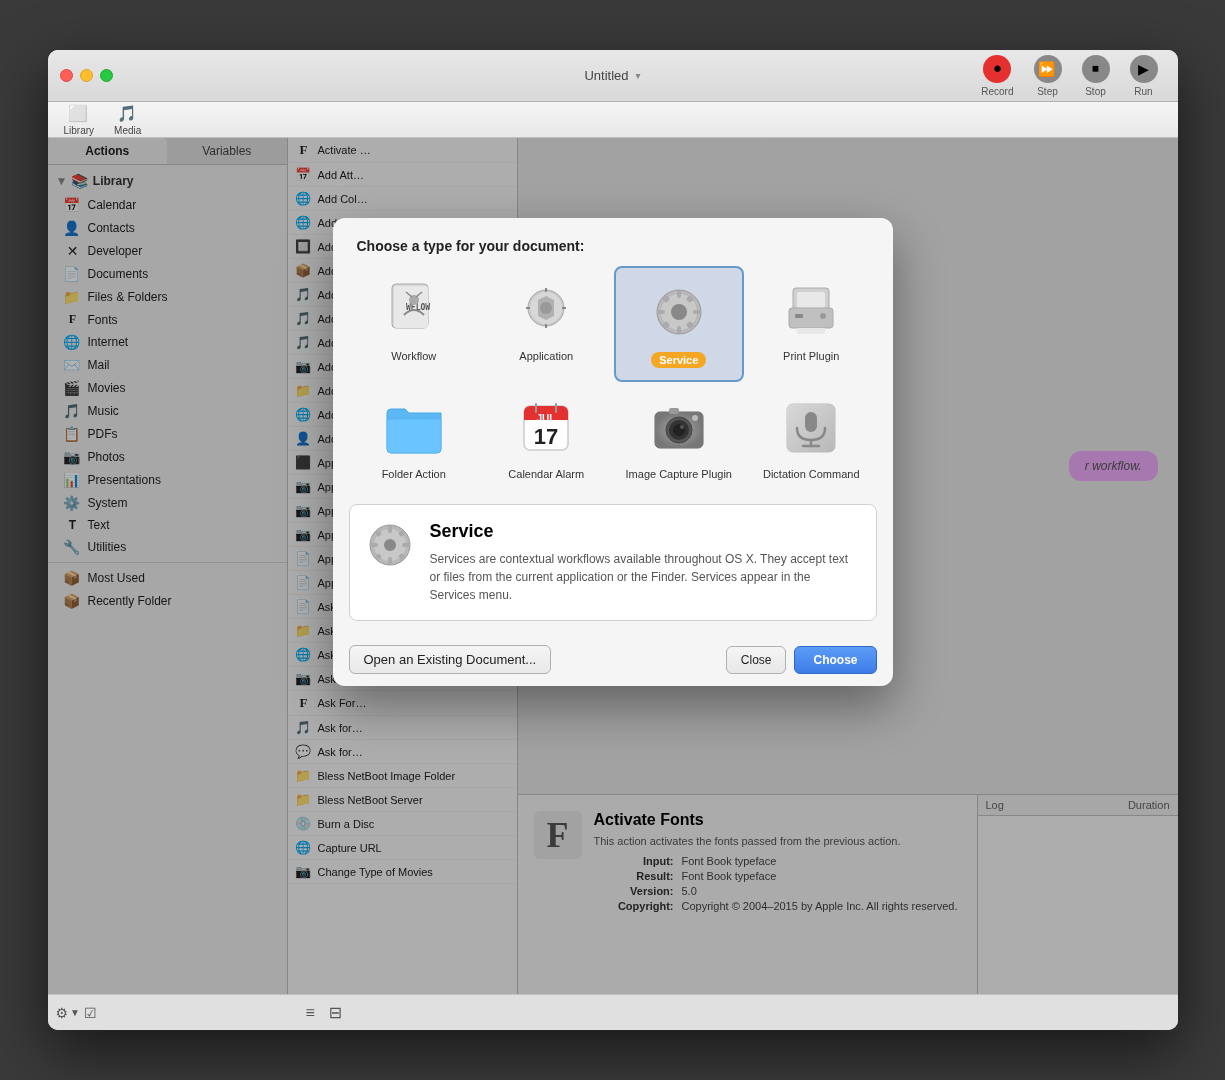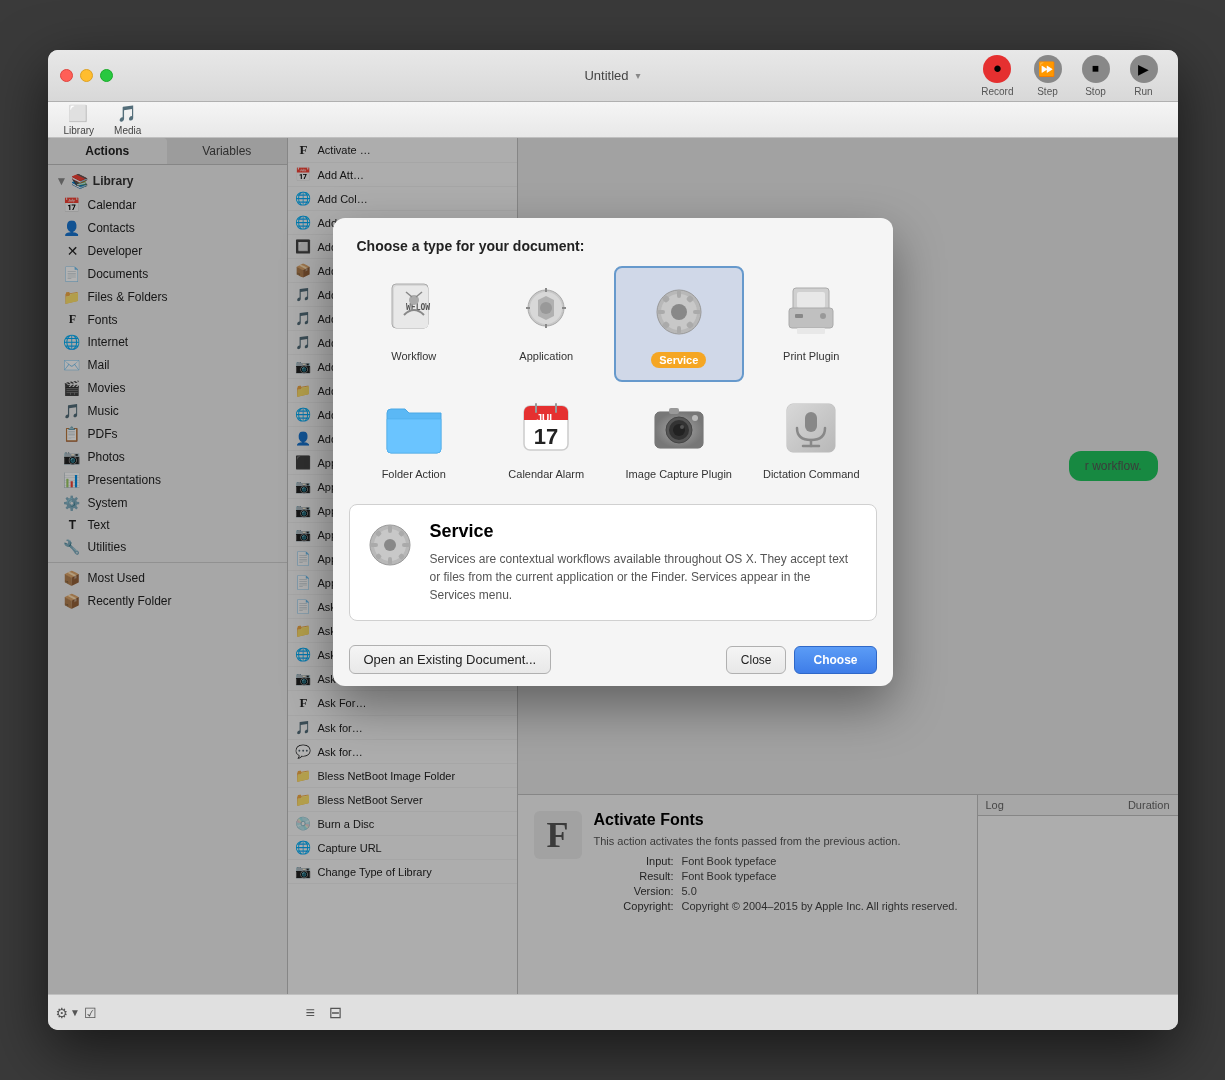--- a/index.html
+++ b/index.html
@@ -211,11 +211,12 @@
       right: 20px;
       top: 50%;
       transform: translateY(-50%);
-      background: #22c55e;
+      background: #f0abfc;
       border-radius: 12px;
       padding: 8px 16px;
       font-size: 12px;
       color: #555;
+      font-style: italic;
     }
     
     .info-panel {

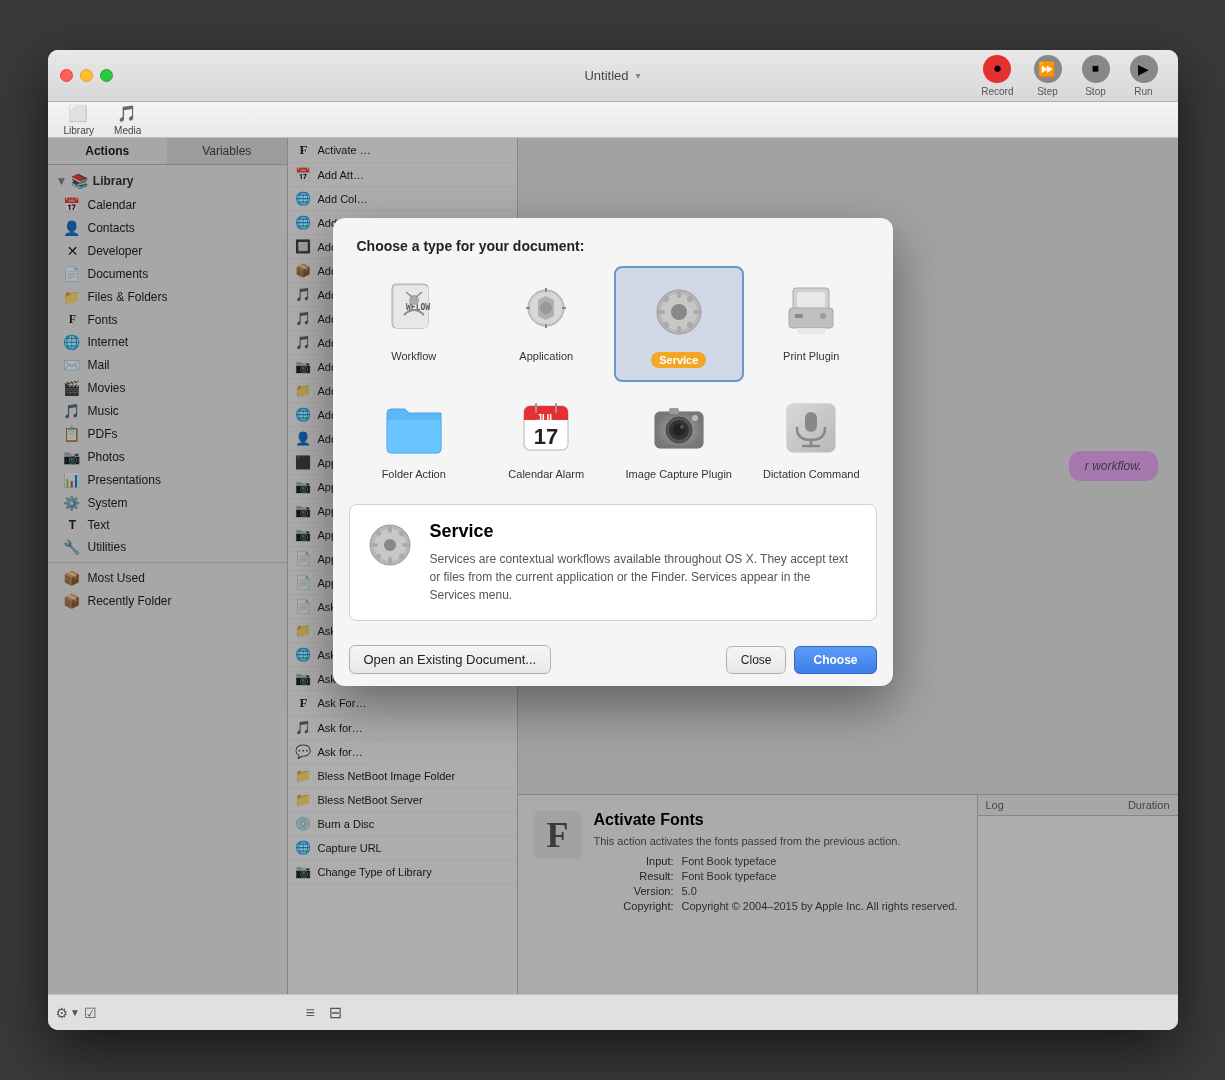--- a/index.html
+++ b/index.html
@@ -250,7 +250,7 @@
     }
     .info-table { font-size: 11px; }
     .info-row { display: flex; margin-bottom: 3px; }
-    .info-label { font-weight: 400; text-align: right; width: 80px; margin-right: 8px; color: #333; }
+    .info-label { font-weight: 700; text-align: right; width: 80px; margin-right: 8px; color: #333; }
     .info-value { color: #444; }
     .info-right {
       flex: 1;

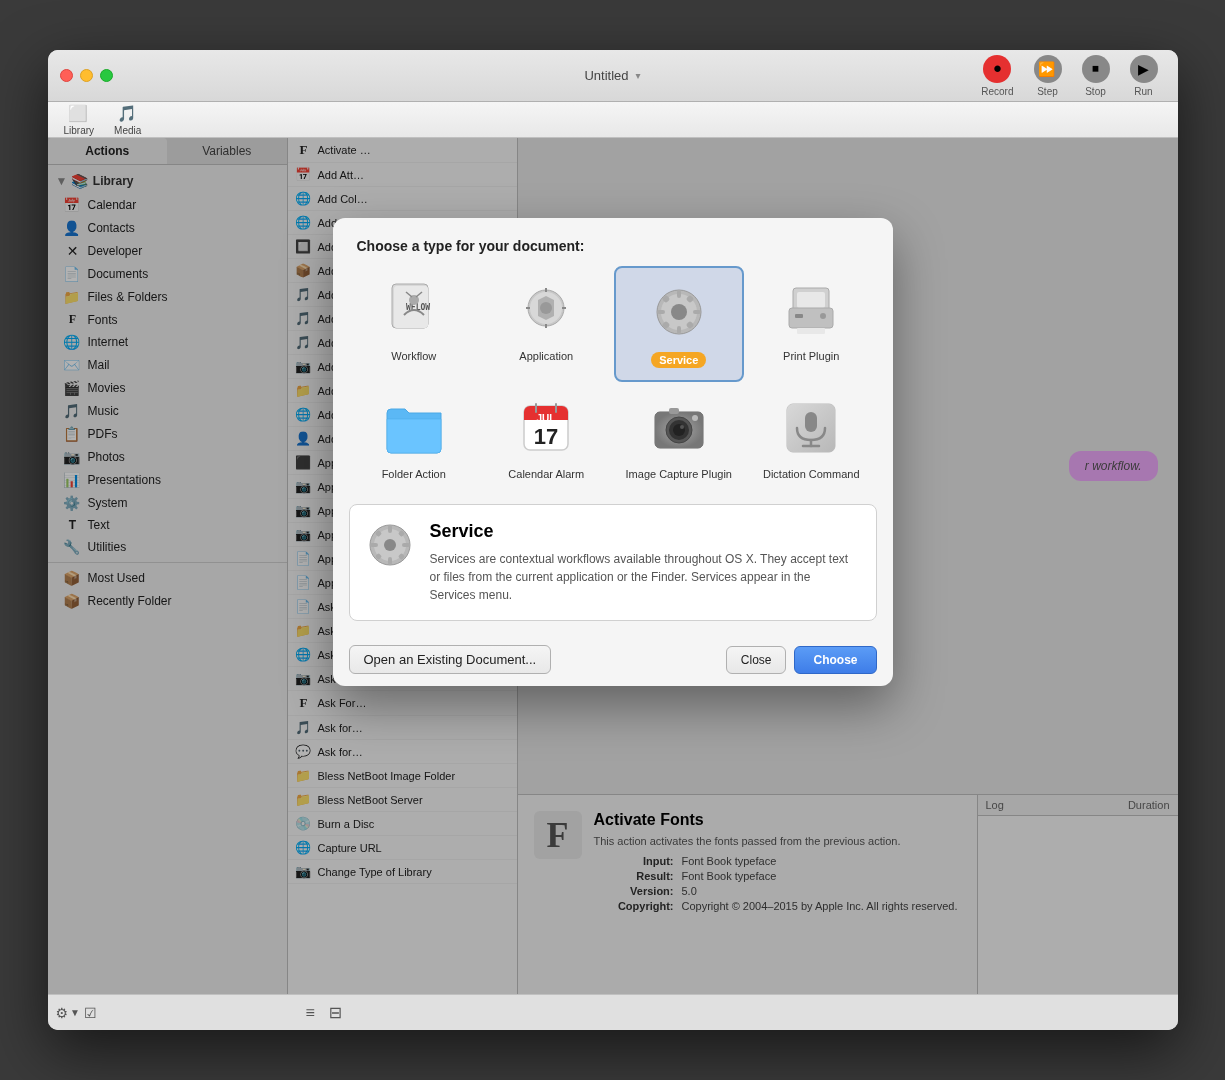--- a/index.html
+++ b/index.html
@@ -675,7 +675,7 @@
       </div>
       <div class="action-item">
         <span class="action-icon">📷</span>
-        <span>Change Type of Library</span>
+        <span>Change Type of Movies</span>
       </div>
     </div>
 

